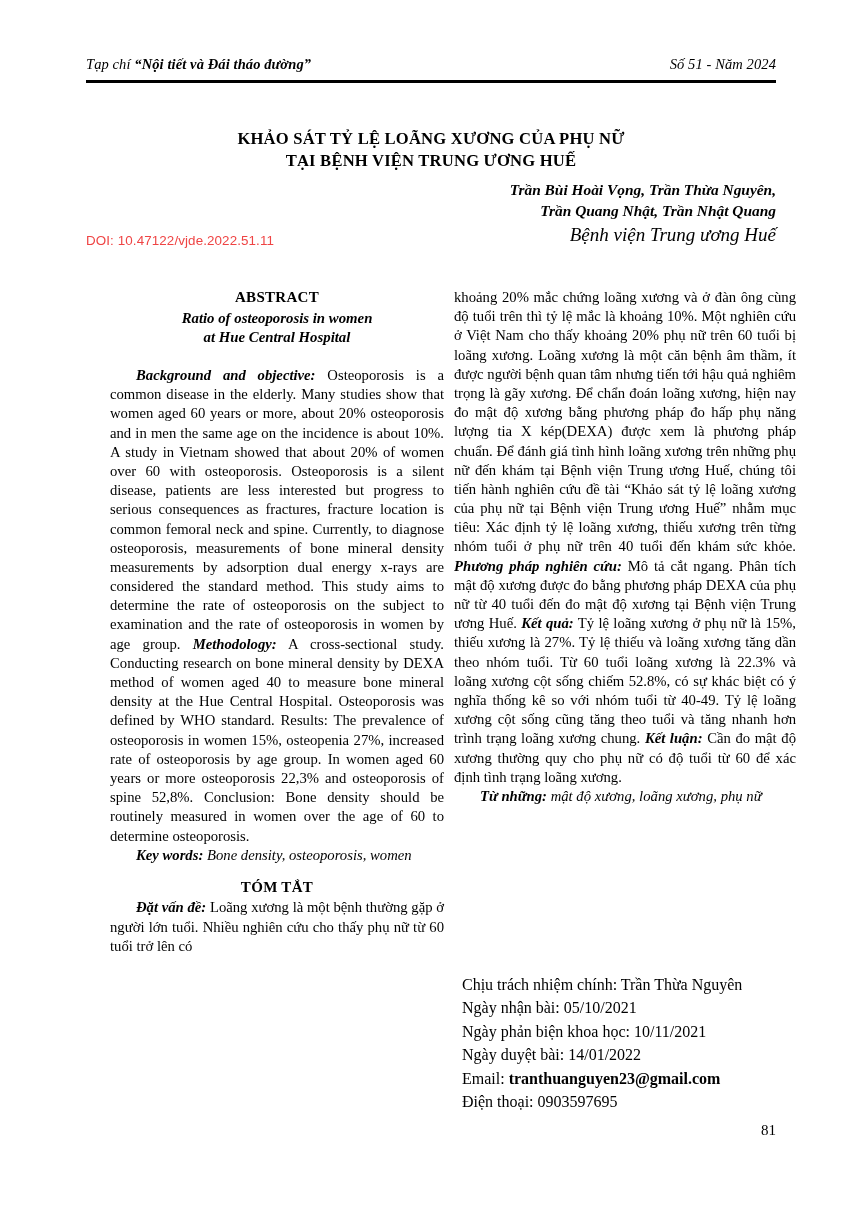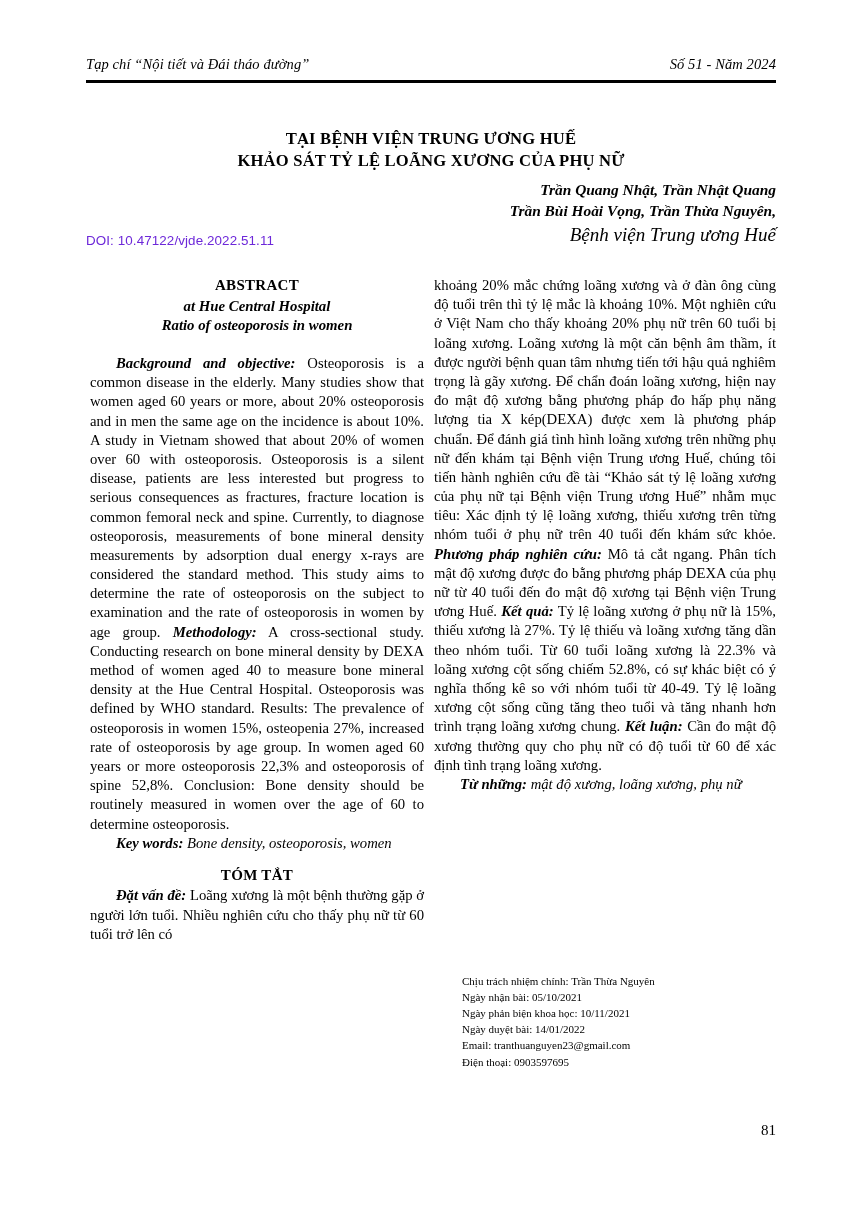--- a/index.html
+++ b/index.html
@@ -41,7 +41,7 @@
     white-space: nowrap;
   }
   .runhead .left .journal {
-    font-weight: normal;
+    font-weight: bold;
     margin-top: 47px;
   }
   .runhead .right {

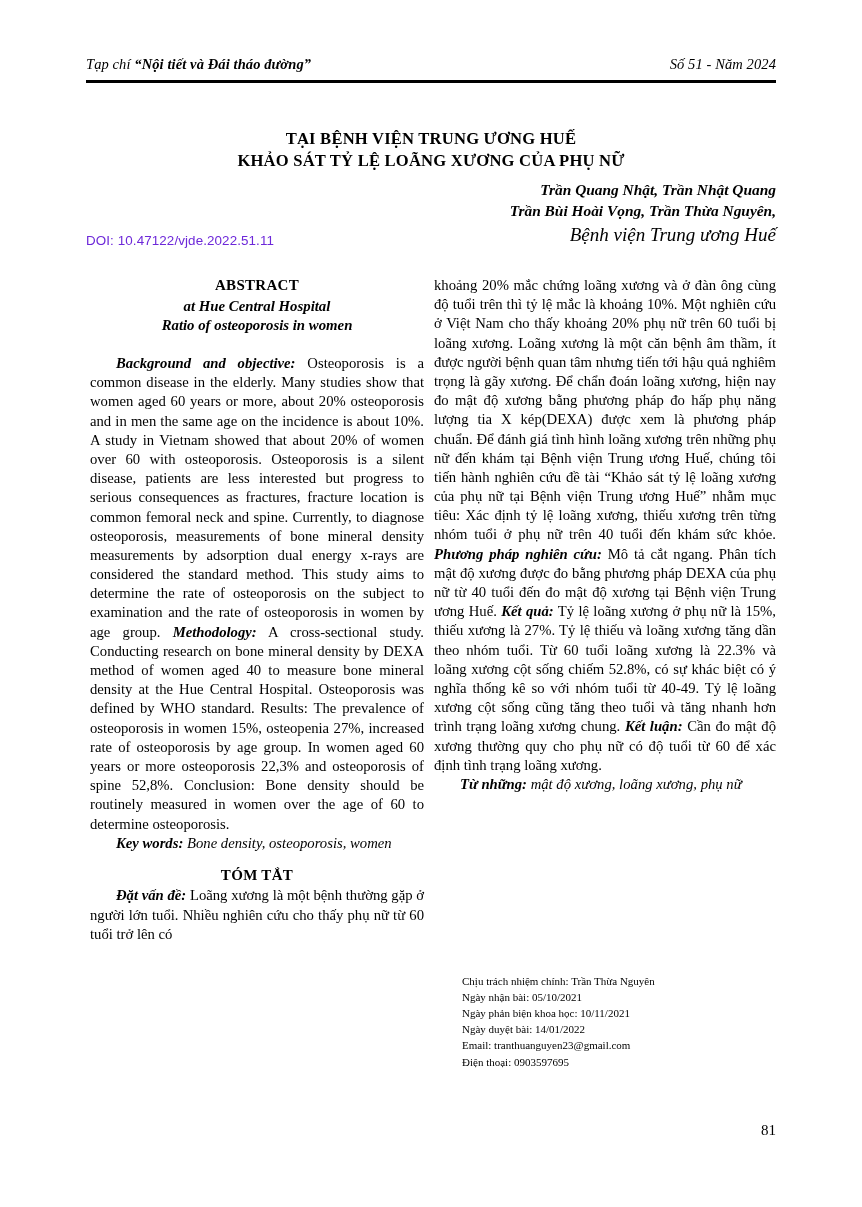--- a/index.html
+++ b/index.html
@@ -191,8 +191,8 @@
 
   <div class="title-block">
     <div class="art-title">
+      <div>KHẢO SÁT TỶ LỆ LOÃNG XƯƠNG CỦA PHỤ NỮ</div>
       <div>TẠI BỆNH VIỆN TRUNG ƯƠNG HUẾ</div>
-      <div>KHẢO SÁT TỶ LỆ LOÃNG XƯƠNG CỦA PHỤ NỮ</div>
     </div>
     <div class="authors">
       <div>Trần Quang Nhật, Trần Nhật Quang</div>

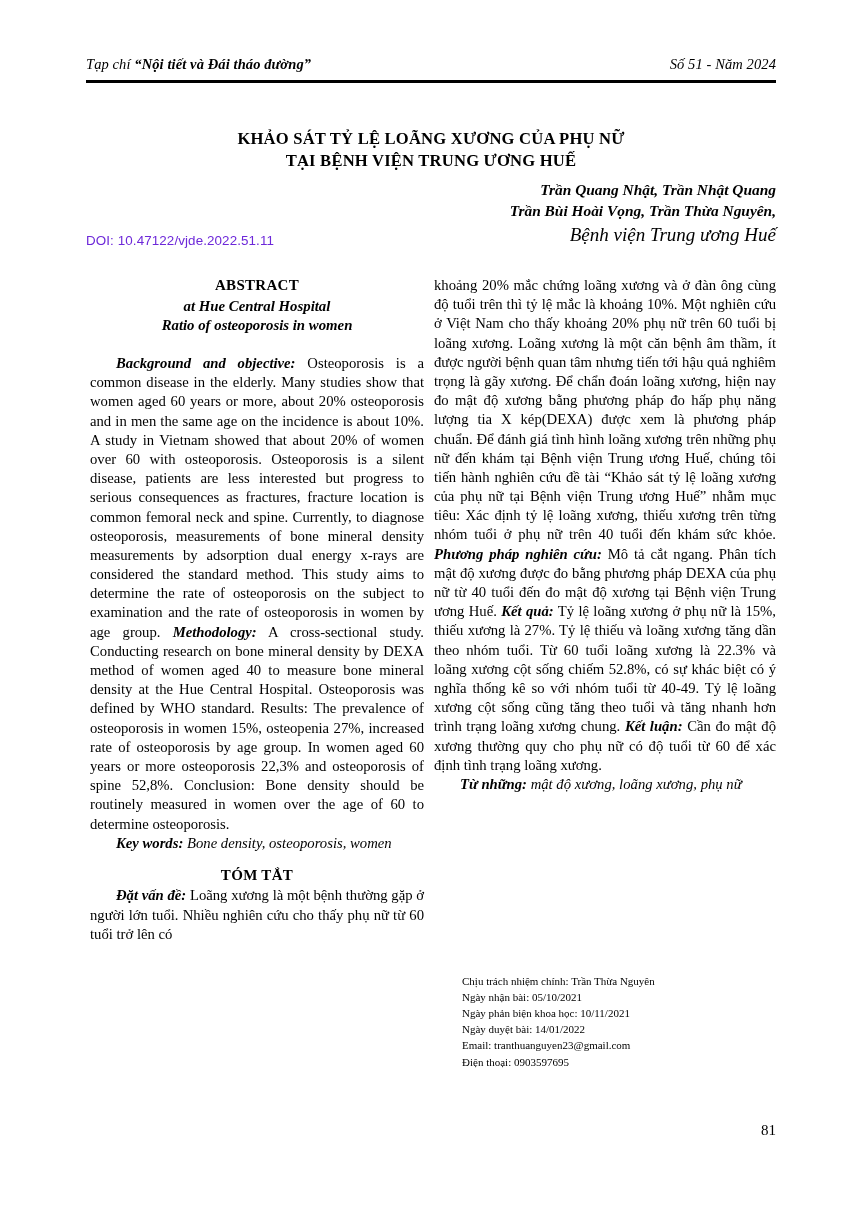--- a/index.html
+++ b/index.html
@@ -195,8 +195,8 @@
       <div>TẠI BỆNH VIỆN TRUNG ƯƠNG HUẾ</div>
     </div>
     <div class="authors">
+      <div>Trần Bùi Hoài Vọng, Trần Thừa Nguyên,</div>
       <div>Trần Quang Nhật, Trần Nhật Quang</div>
-      <div>Trần Bùi Hoài Vọng, Trần Thừa Nguyên,</div>
       <div class="affil">Bệnh viện Trung ương Huế</div>
     </div>
   </div>

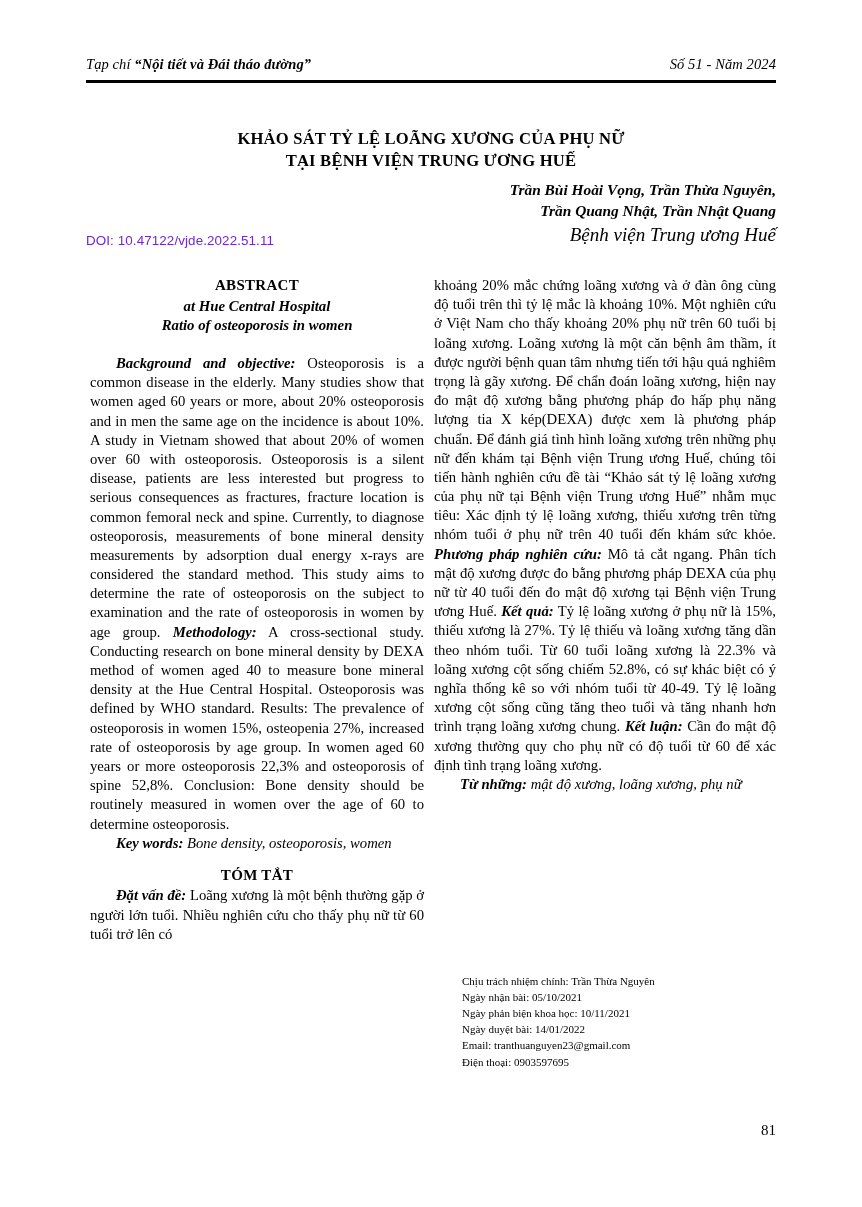--- a/index.html
+++ b/index.html
@@ -94,7 +94,7 @@
     top: 233px;
     font-family: "Liberation Sans", "DejaVu Sans", sans-serif;
     font-size: 13.4px;
-    color: #6d28d9;
+    color: #ef4444;
     letter-spacing: 0.1px;
   }
 

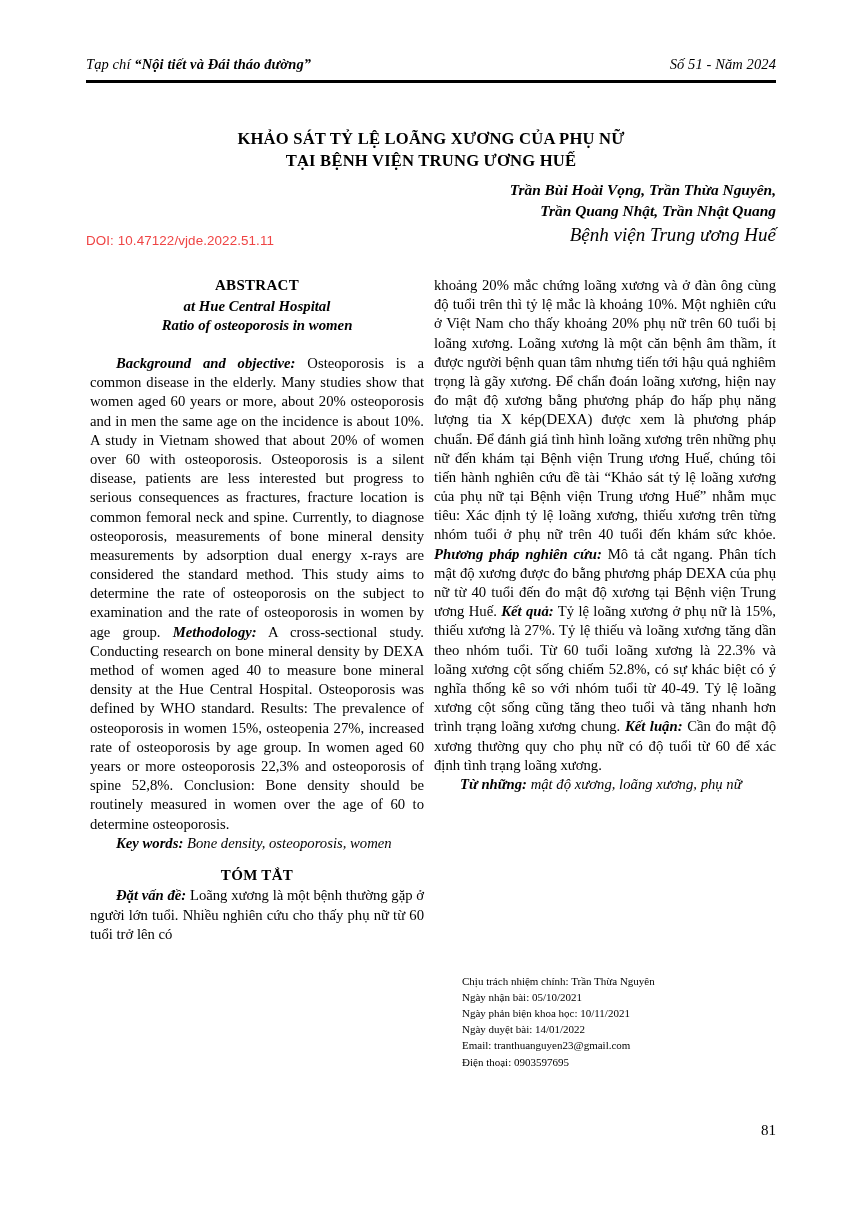--- a/index.html
+++ b/index.html
@@ -101,11 +101,12 @@
   
   .col {
     position: absolute;
-    top: 276px;
+    top: 288px;
     font-size: 14.7px;
     line-height: 1.305;
     text-align: justify;
     text-justify: inter-word;
+    margin-left: 20px;
   }
   .col-left {
     left: 90px;

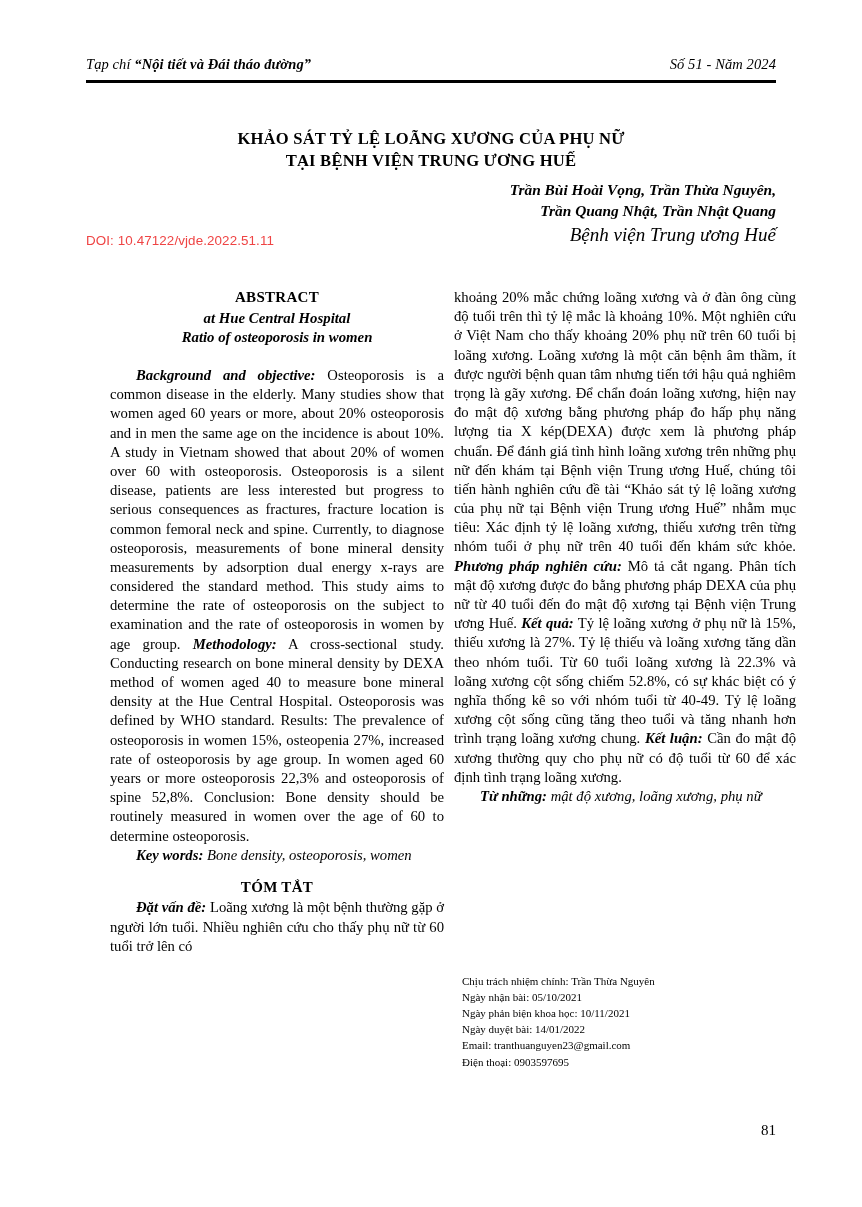--- a/index.html
+++ b/index.html
@@ -206,8 +206,8 @@
 
   <div class="col col-left">
     <div class="sec-head">ABSTRACT</div>
+    <div class="sec-sub">Ratio of osteoporosis in women</div>
     <div class="sec-sub">at Hue Central Hospital</div>
-    <div class="sec-sub">Ratio of osteoporosis in women</div>
 
     <div class="gap-md"></div>
 

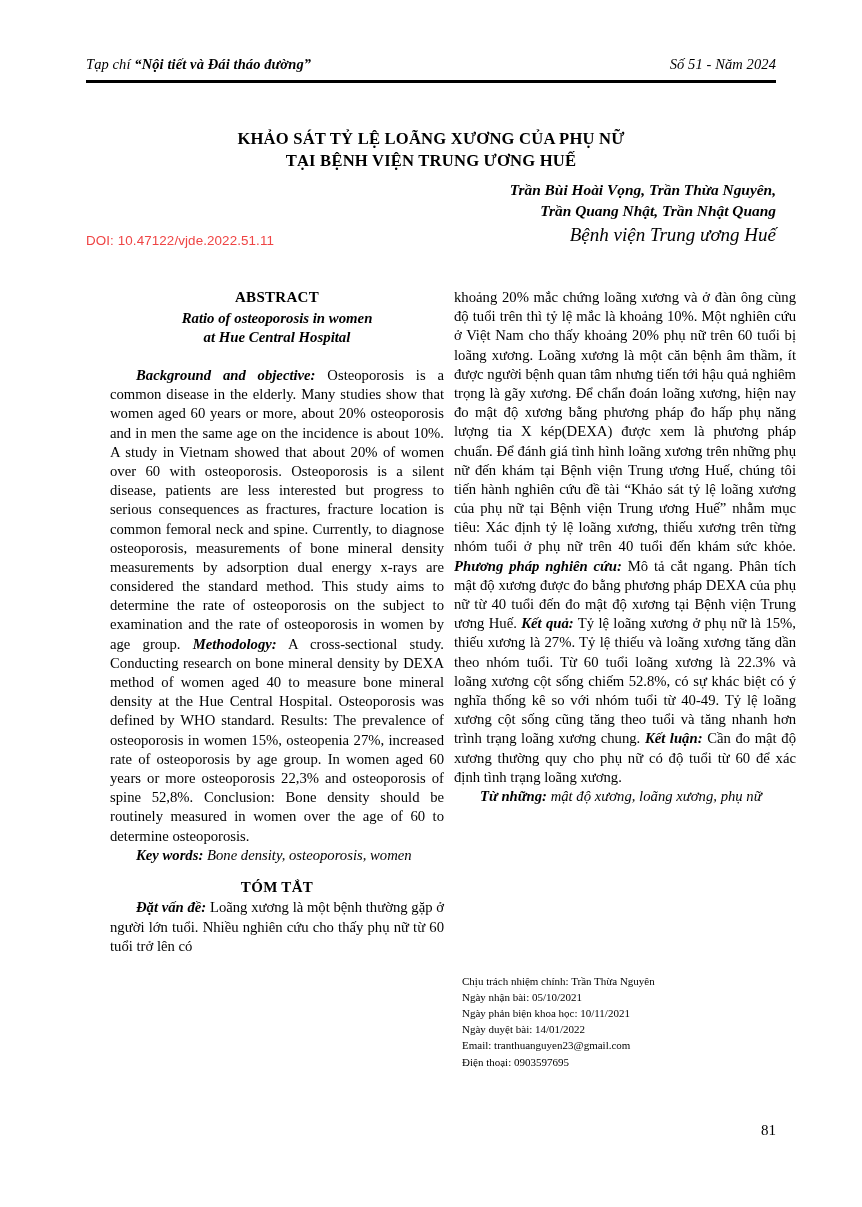--- a/index.html
+++ b/index.html
@@ -162,7 +162,7 @@
     left: 462px;
     top: 973px;
     width: 320px;
-    font-size: 11px;
+    font-size: 16px;
     line-height: 1.465;
     text-align: left;
   }

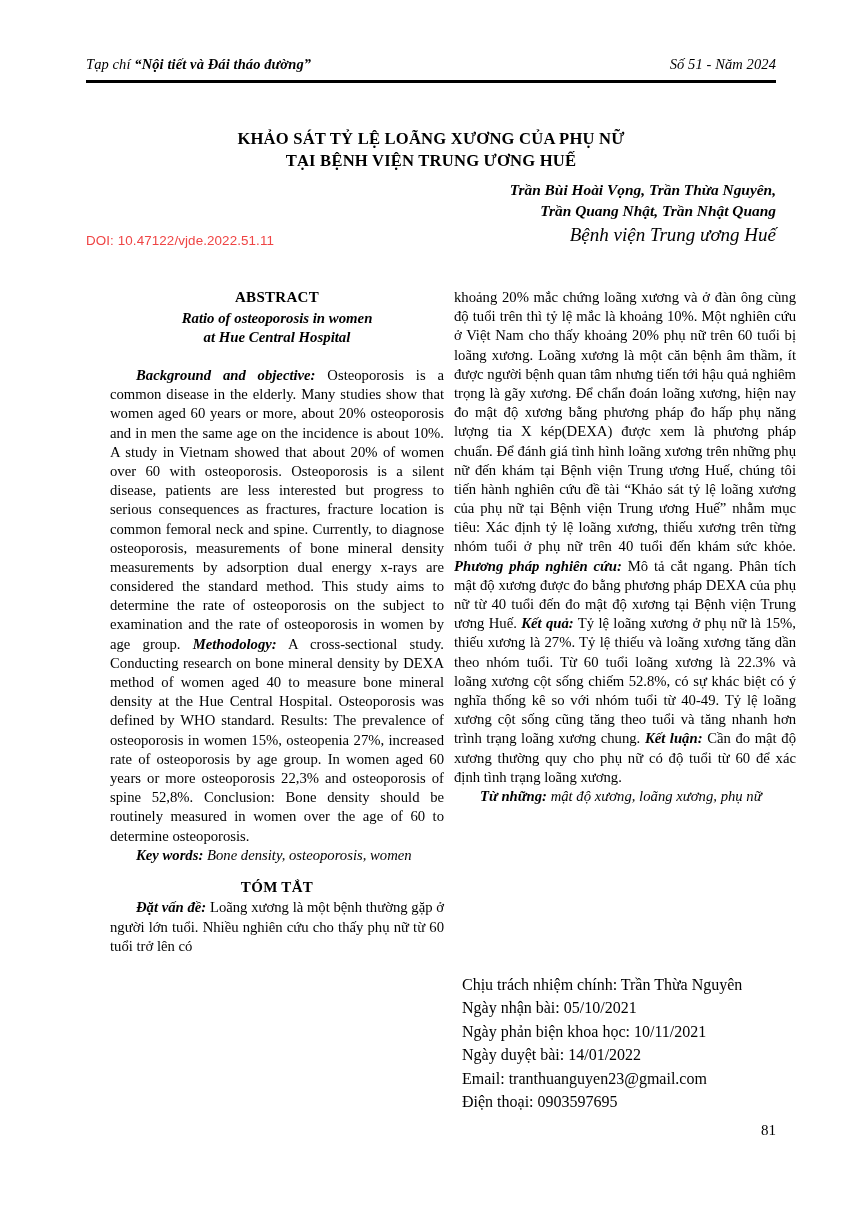--- a/index.html
+++ b/index.html
@@ -167,7 +167,7 @@
     text-align: left;
   }
   .contact div { white-space: nowrap; }
-  .contact .email-val { font-weight: normal; }
+  .contact .email-val { font-weight: bold; }
 
   
   .pageno {

